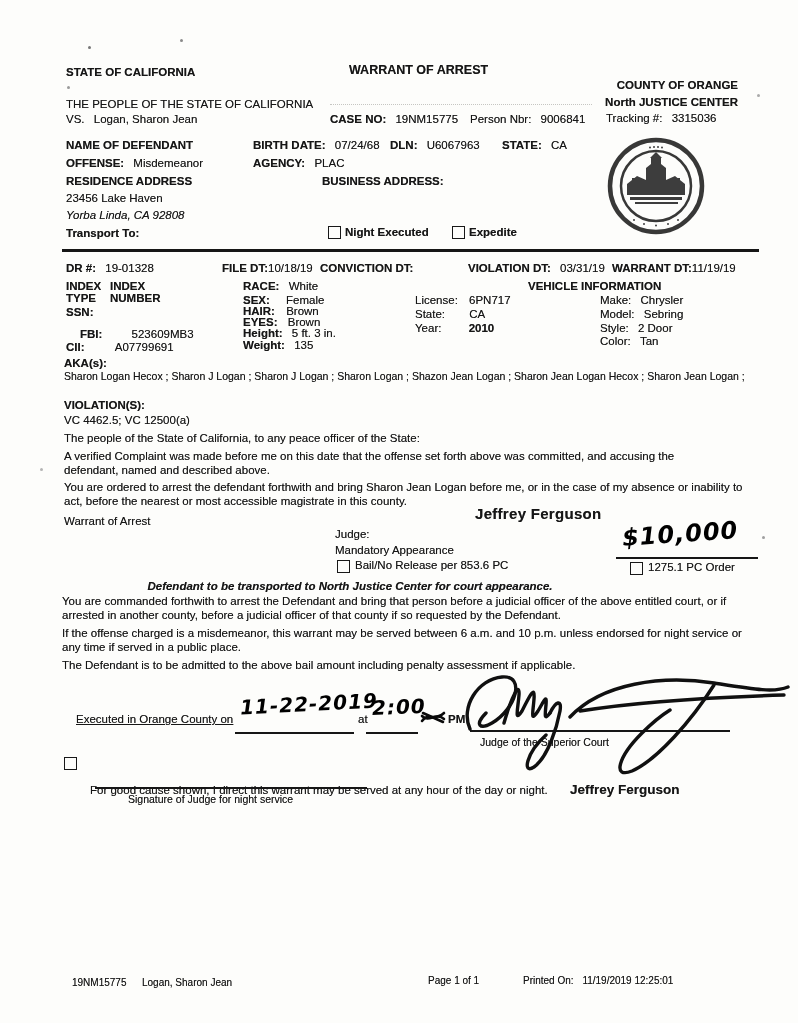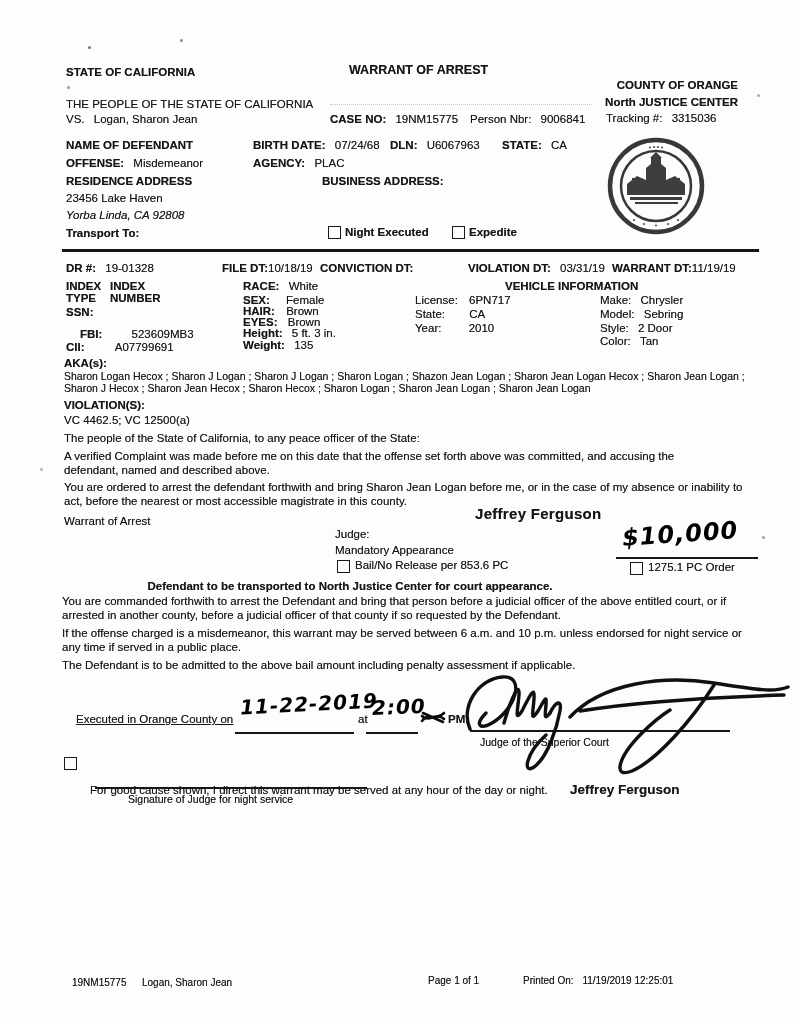--- a/index.html
+++ b/index.html
@@ -181,7 +181,7 @@
     <span class="val">135</span>
   </div>
 
-  <div class="t b" style="left:505px;top:280px;text-align:center;">VEHICLE INFORMATION</div>
+  <div class="t b" style="left:528px;top:280px;text-align:center;">VEHICLE INFORMATION</div>
   <div class="t" style="left:415px;top:294px;">
     <span>License:</span>
     <span style="margin-left:8px;">6PN717</span>

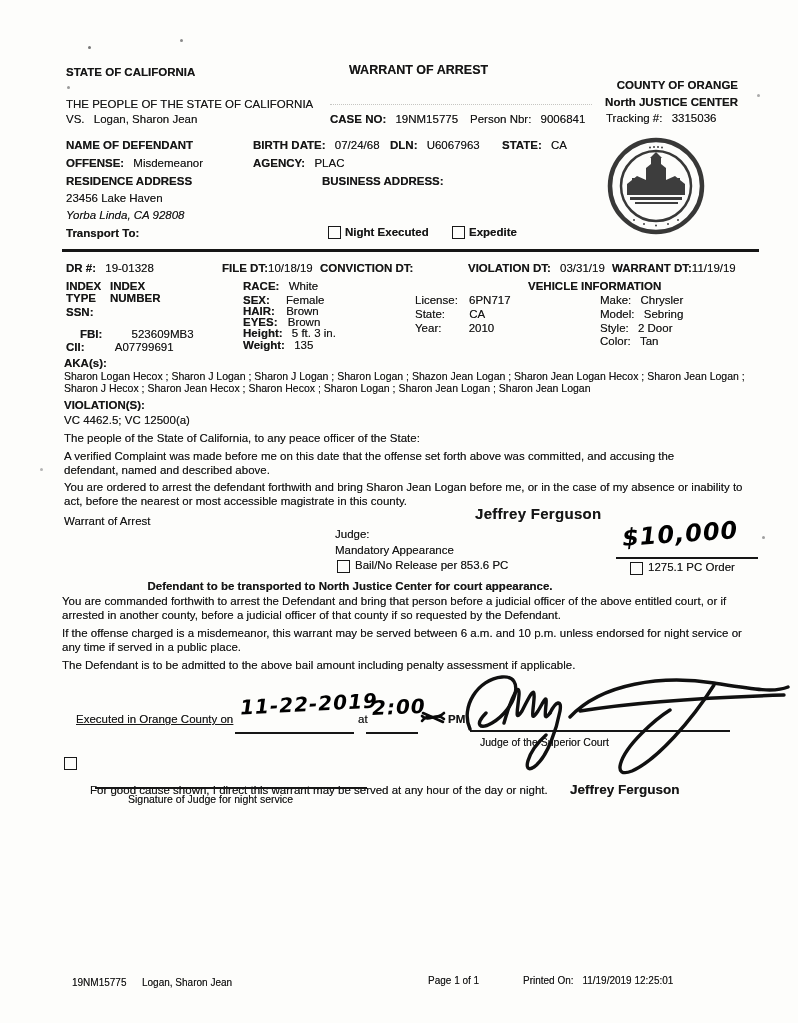--- a/index.html
+++ b/index.html
@@ -192,7 +192,7 @@
   </div>
   <div class="t" style="left:415px;top:322px;">
     <span>Year:</span>
-    <span style="margin-left:24px;">2010</span>
+    <span style="margin-left:24px;font-weight:bold;">2010</span>
   </div>
   <div class="t" style="left:600px;top:294px;">
     <span>Make:</span>

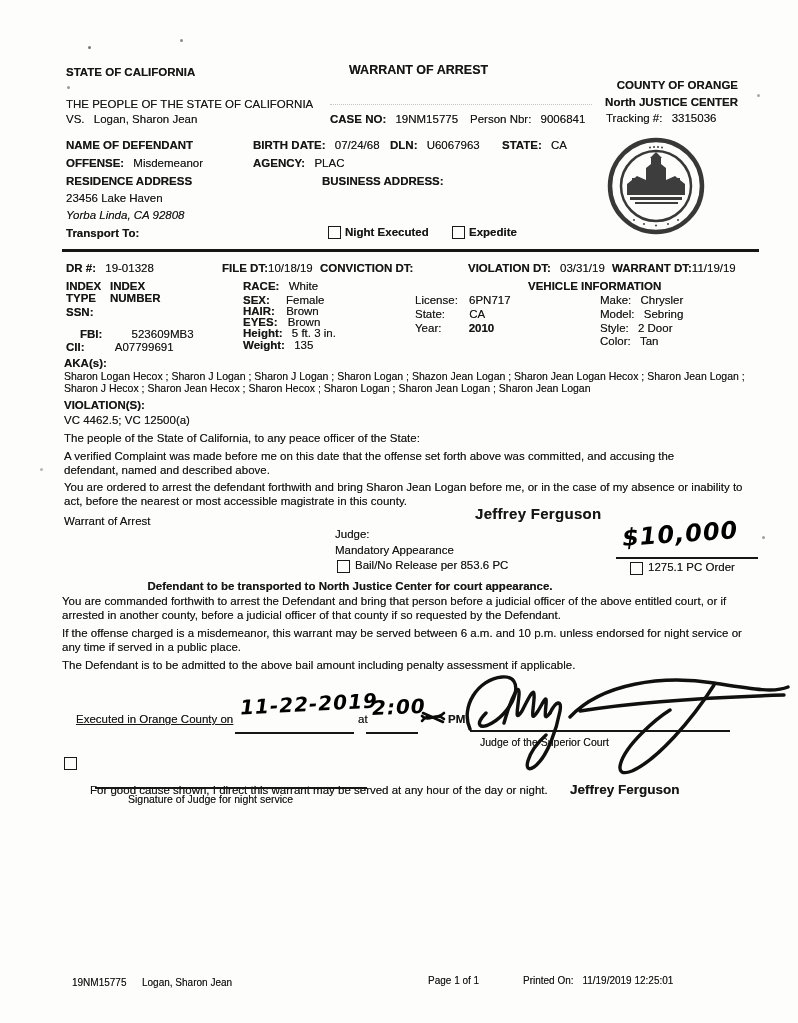--- a/index.html
+++ b/index.html
@@ -213,7 +213,6 @@
 
   <div class="t b" style="left:64px;top:357px;">AKA(s):</div>
   <div class="t sm" style="left:64px;top:370px;">Sharon Logan Hecox ;  Sharon J Logan ;  Sharon J Logan ;  Sharon  Logan ;  Shazon Jean Logan ;  Sharon Jean Logan Hecox ;  Sharon Jean Logan ;</div>
-  <div class="t sm" style="left:64px;top:382px;">Sharon J Hecox ;  Sharon Jean Hecox ;  Sharon  Hecox ;  Sharon  Logan ;  Sharon Jean Logan ;  Sharon Jean Logan</div>
 
   <div class="t b" style="left:64px;top:399px;">VIOLATION(S):</div>
   <div class="t" style="left:64px;top:414px;">VC 4462.5;  VC 12500(a)</div>

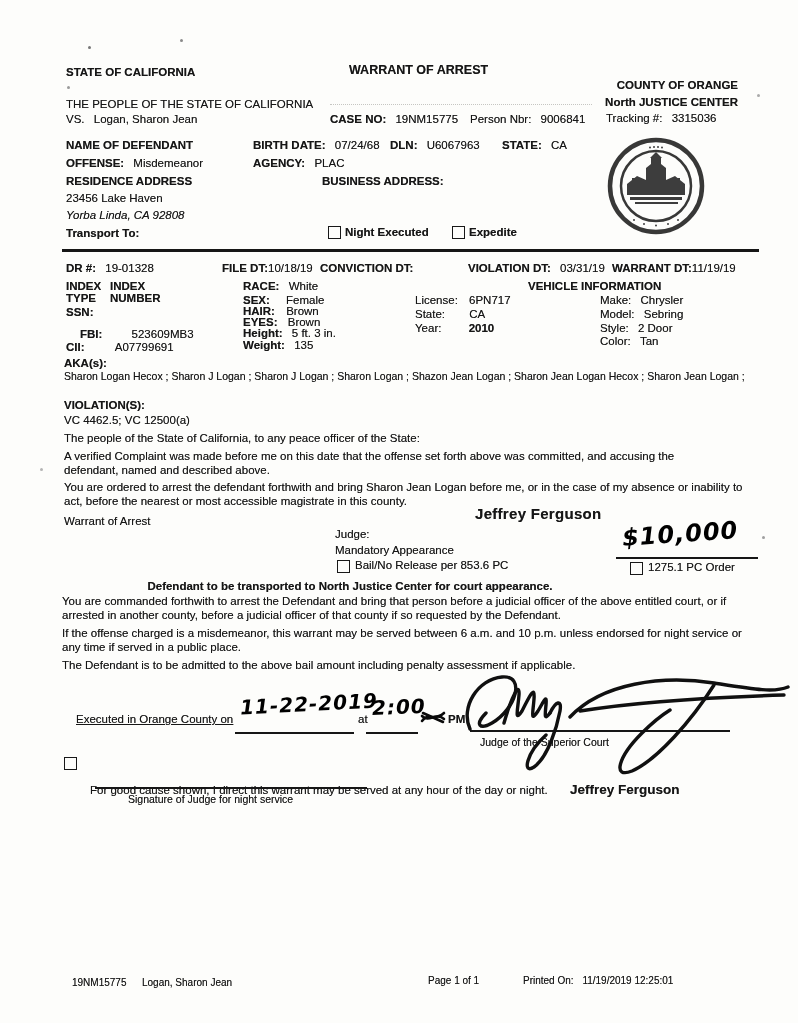--- a/index.html
+++ b/index.html
@@ -234,7 +234,7 @@
   <div class="cb" style="left:630px;top:562px;"></div>
   <div class="t" style="left:648px;top:561px;">1275.1 PC Order</div>
 
-  <div class="t b ctr" style="left:0;top:580px;width:700px;">Defendant to be transported to North Justice Center for court appearance.</div>
+  <div class="t b ctr" style="left:0;top:580px;width:700px;font-style:italic;">Defendant to be transported to North Justice Center for court appearance.</div>
   <div class="p" style="left:62px;top:595px;width:705px;">You are commanded forthwith to arrest the Defendant and bring that person before a judicial officer of the above entitled court, or if arrested in another county, before a judicial officer of that county if so requested by the Defendant.</div>
   <div class="p" style="left:62px;top:627px;width:698px;">If the offense charged is a misdemeanor, this warrant may be served between 6 a.m. and 10 p.m. unless endorsed for night service or any time if served in a public place.</div>
   <div class="t" style="left:62px;top:659px;">The Defendant is to be admitted to the above bail amount including penalty assessment if applicable.</div>

